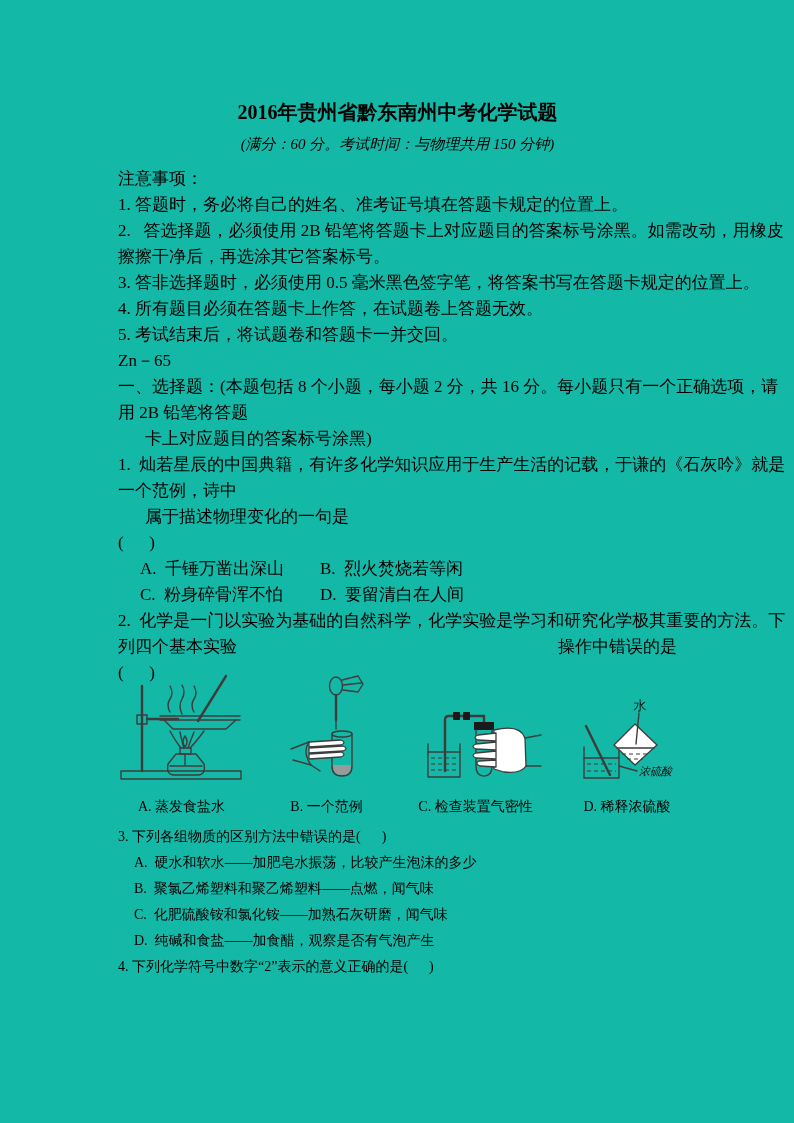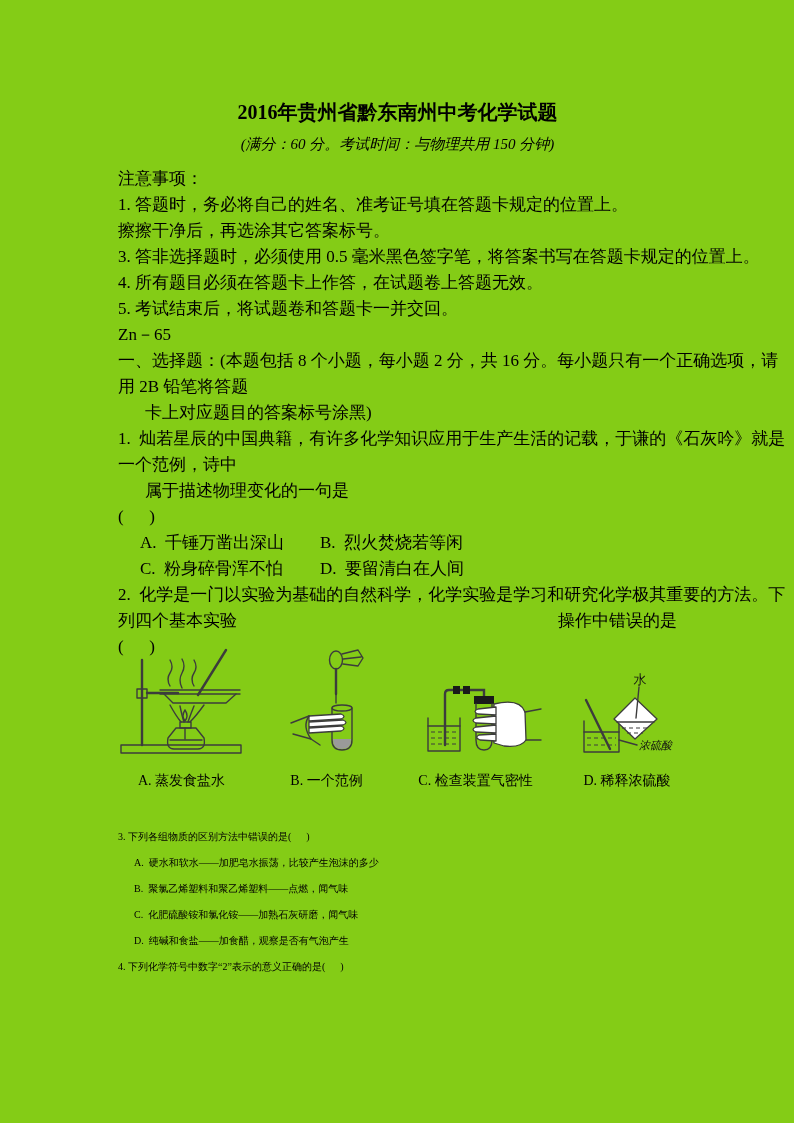--- a/index.html
+++ b/index.html
@@ -5,7 +5,7 @@
   * { margin:0; padding:0; box-sizing:border-box; }
   html, body { background:#ffffff; }
   .page {
-    position:relative; width:794px; height:1123px; background:#84cc16;
+    position:relative; width:794px; height:1123px; background:#14b8a6;
     color:#000; font-family:"Liberation Serif","DejaVu Serif",serif; overflow:hidden;
   }
   .content { padding:98px 117px 0 118px; }

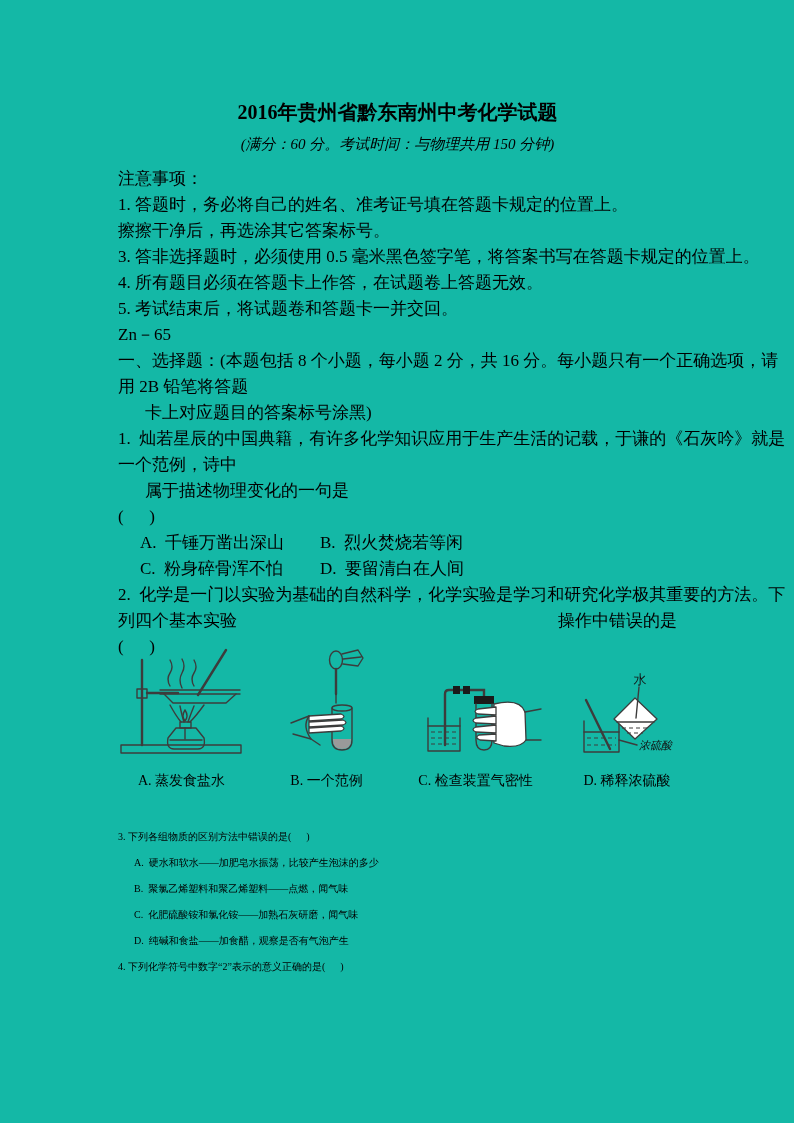--- a/index.html
+++ b/index.html
@@ -43,6 +43,7 @@
     <div class="body-block">
       <div class="line">注意事项：</div>
       <div class="line">1. 答题时，务必将自己的姓名、准考证号填在答题卡规定的位置上。</div>
+      <div class="line">2.   答选择题，必须使用 2B 铅笔将答题卡上对应题目的答案标号涂黑。如需改动，用橡皮</div>
       <div class="line">擦擦干净后，再选涂其它答案标号。</div>
       <div class="line">3. 答非选择题时，必须使用 0.5 毫米黑色签字笔，将答案书写在答题卡规定的位置上。</div>
       <div class="line">4. 所有题目必须在答题卡上作答，在试题卷上答题无效。</div>

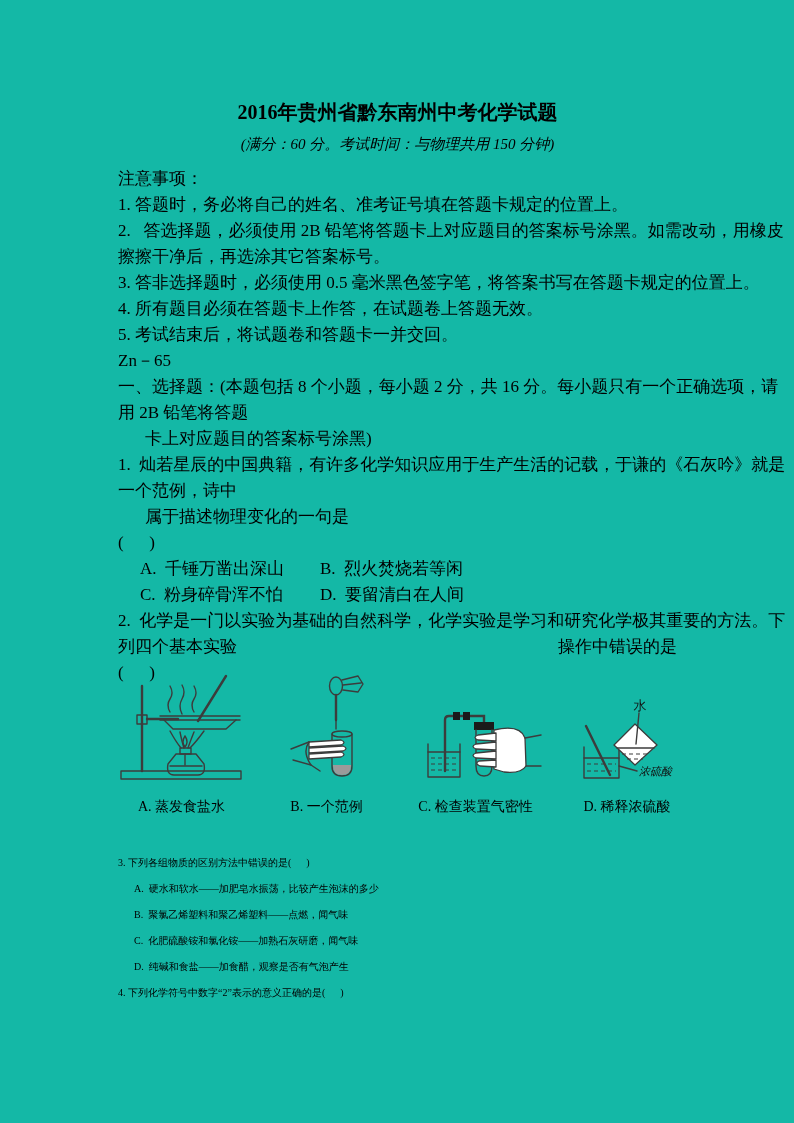--- a/index.html
+++ b/index.html
@@ -21,7 +21,7 @@
   .figure { text-align:center; }
   .figure svg { display:block; margin:0 auto; }
   .fig-label { font-size:14px; line-height:22px; margin-top:16px; white-space:pre; }
-  .q3-block { margin-top:32px; font-size:10px; line-height:26px; }
+  .q3-block { margin-top:6px; font-size:14px; line-height:26px; }
   .q3-block .opt { padding-left:16px; white-space:pre; }
   .ln { stroke:#3c3c3c; fill:none; stroke-width:1.4; stroke-linecap:round; stroke-linejoin:round; }
   .ln2 { stroke:#3c3c3c; fill:none; stroke-width:2.4; stroke-linecap:round; }

